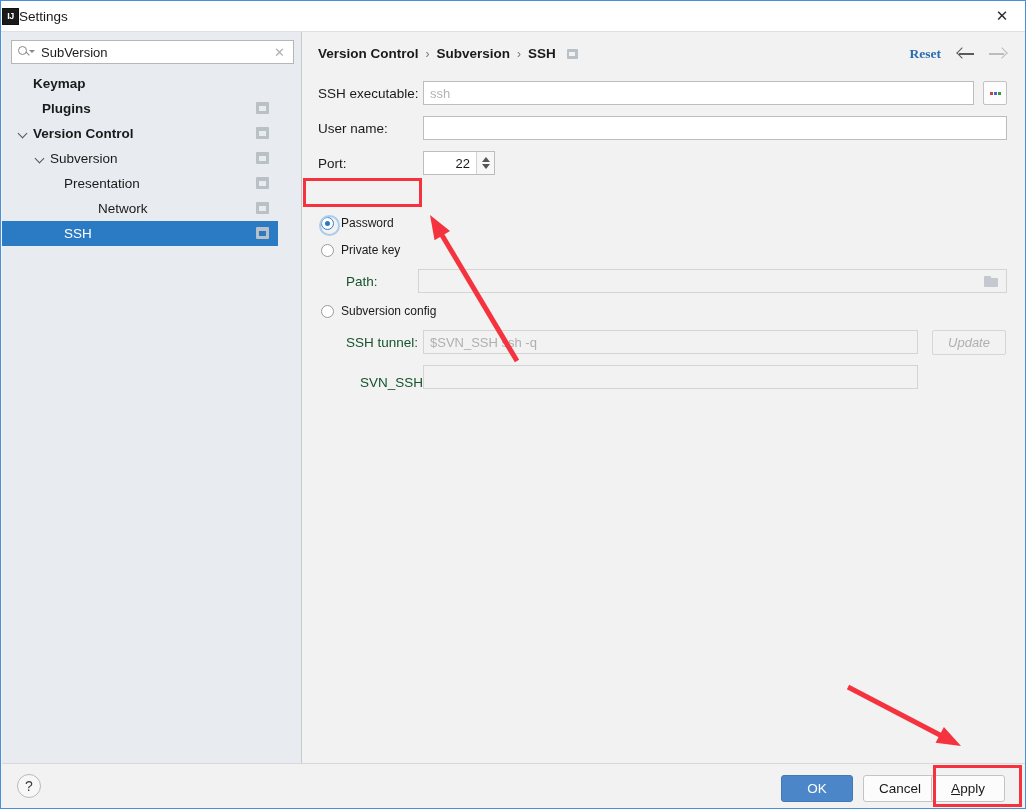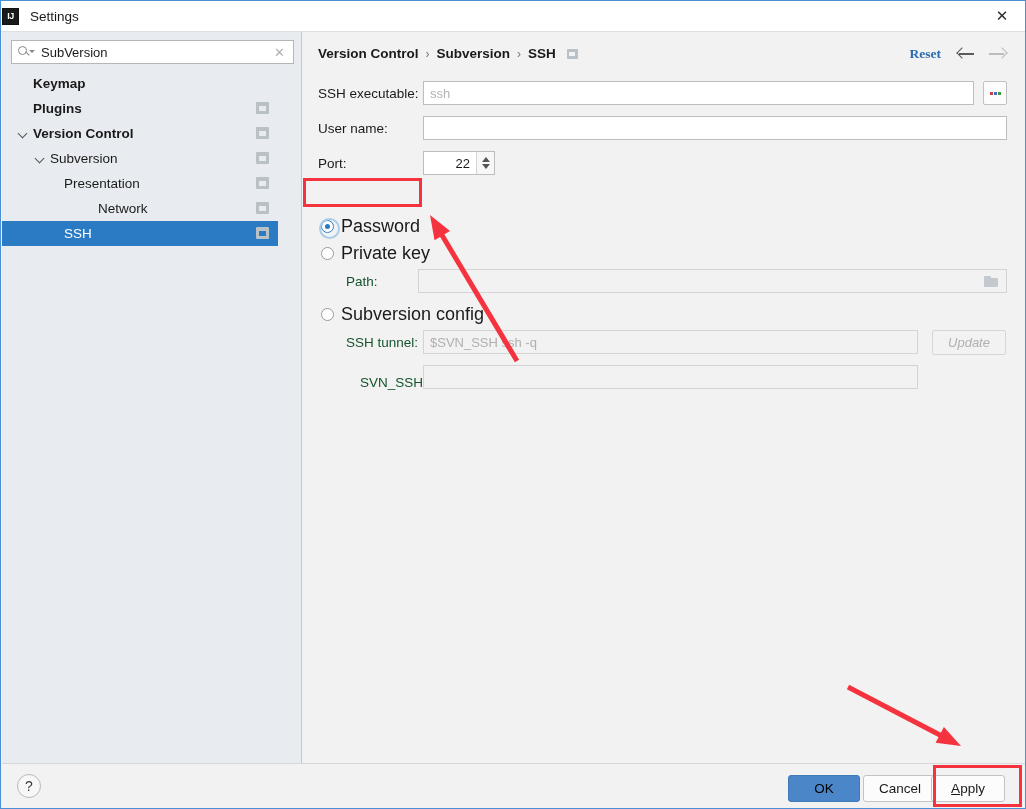--- a/index.html
+++ b/index.html
@@ -35,7 +35,6 @@
     letter-spacing: -0.5px;
   }
   .title-text {
-    margin-left: 11px;
     font-size: 13.5px; color: #1a1a1a;
   }
   .win-close {

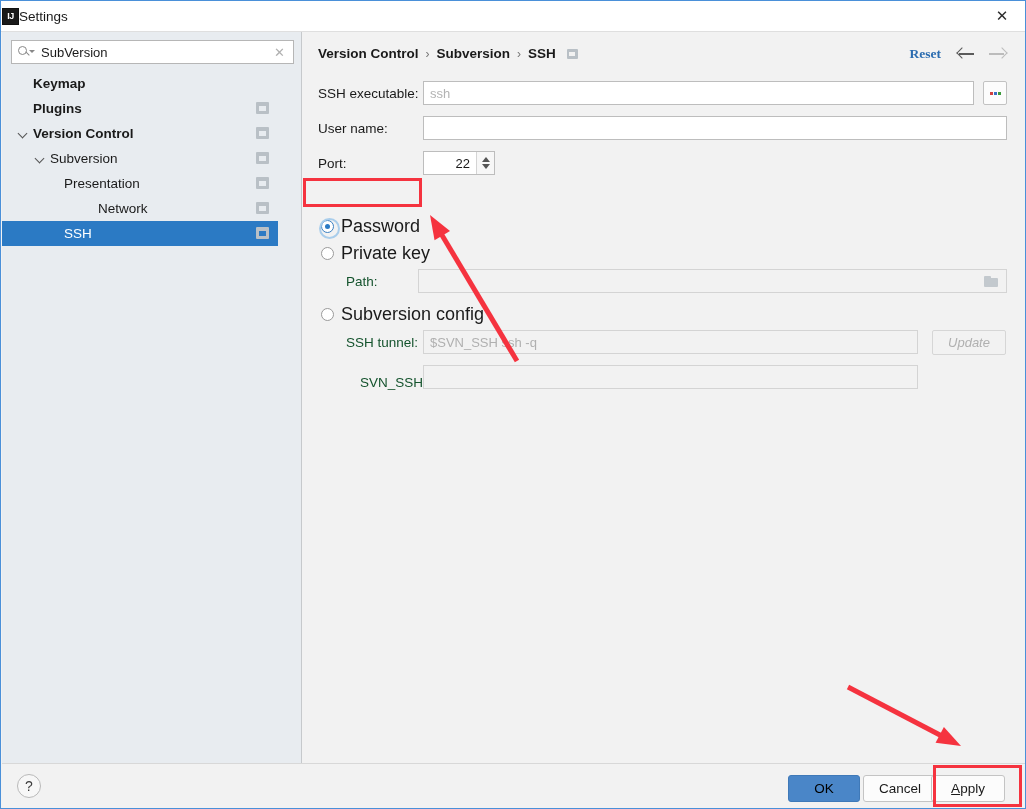--- a/index.html
+++ b/index.html
@@ -412,7 +412,7 @@
           <span class="tree-label bold" style="margin-left: 31px;">Keymap</span>
         </div>
         <div class="tree-row">
-          <span class="tree-label bold" style="margin-left: 31px;">Plugins</span>
+          <span class="tree-label bold" style="margin-left: 40px;">Plugins</span>
           <span class="row-icon"></span>
         </div>
         <div class="tree-row">

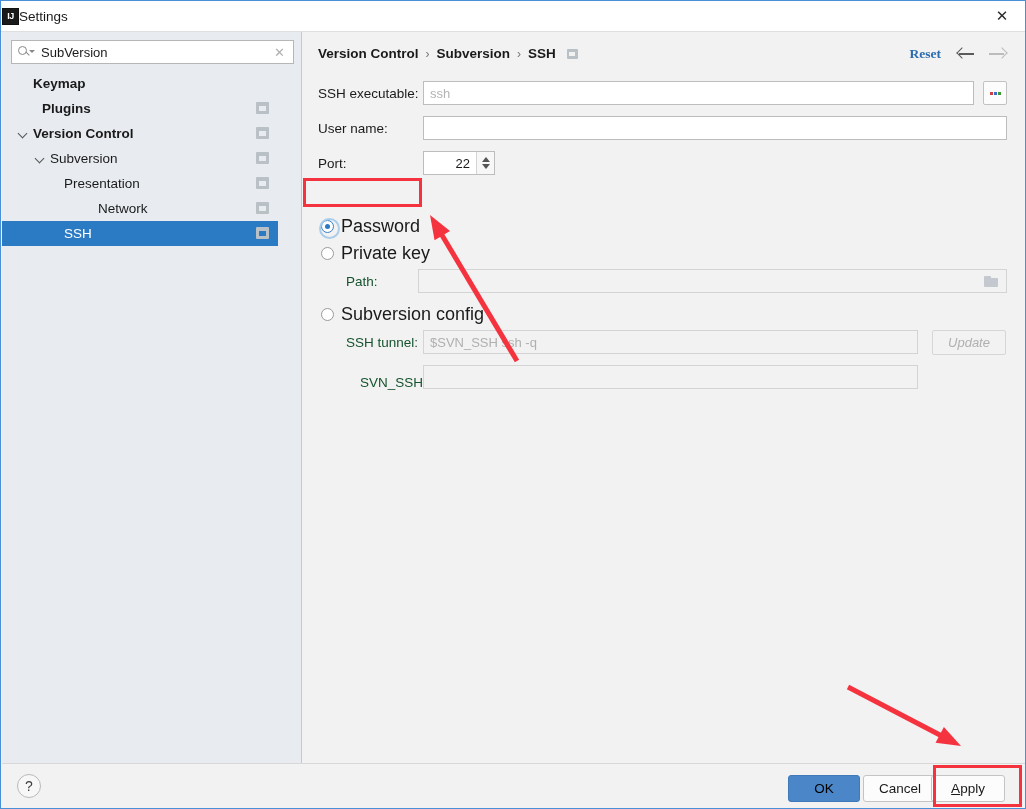--- a/index.html
+++ b/index.html
@@ -267,7 +267,7 @@
   .radio-row {
     position: absolute;
     display: flex; align-items: center;
-    font-size: 18px; color: #1a1a1a;
+    font-size: 12px; color: #1a1a1a;
     cursor: default;
   }
   .radio {

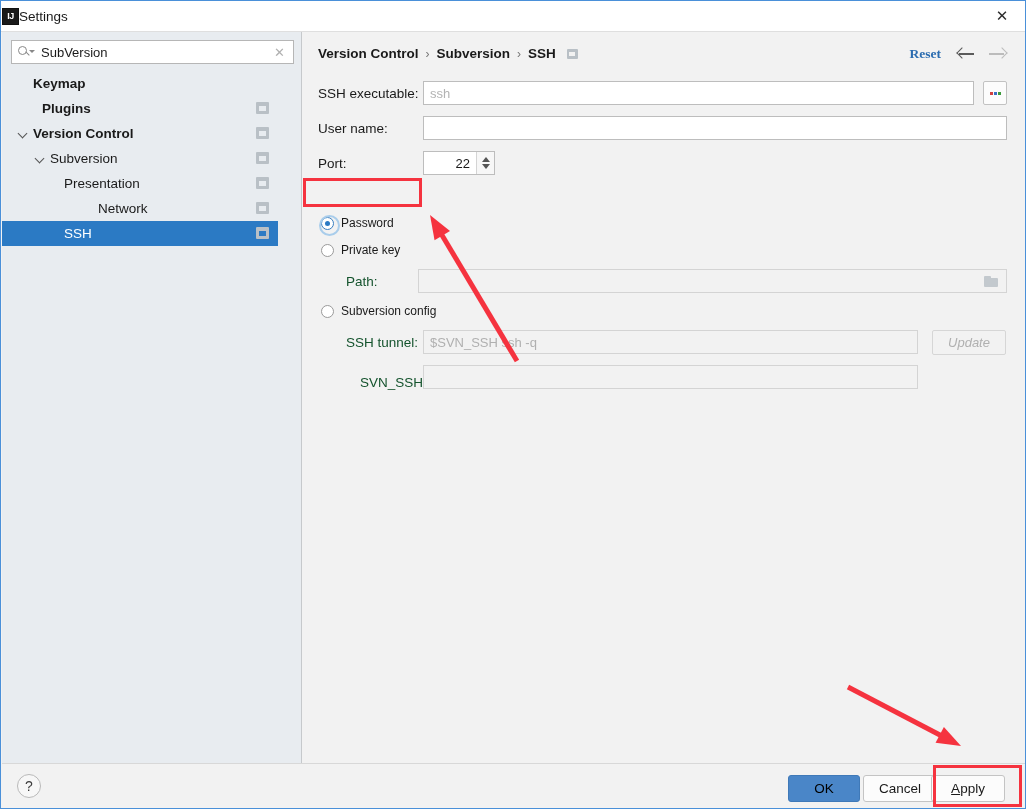--- a/index.html
+++ b/index.html
@@ -352,10 +352,10 @@
     cursor: default;
   }
   .btn-ok {
-    right: 145px; width: 72px;
+    right: 152px; width: 72px;
     background: #4a86c8;
     border: 1px solid #3f79b8;
-    color: #000000;
+    color: #ffffff;
   }
   .btn-cancel {
     right: 68px; width: 74px;

